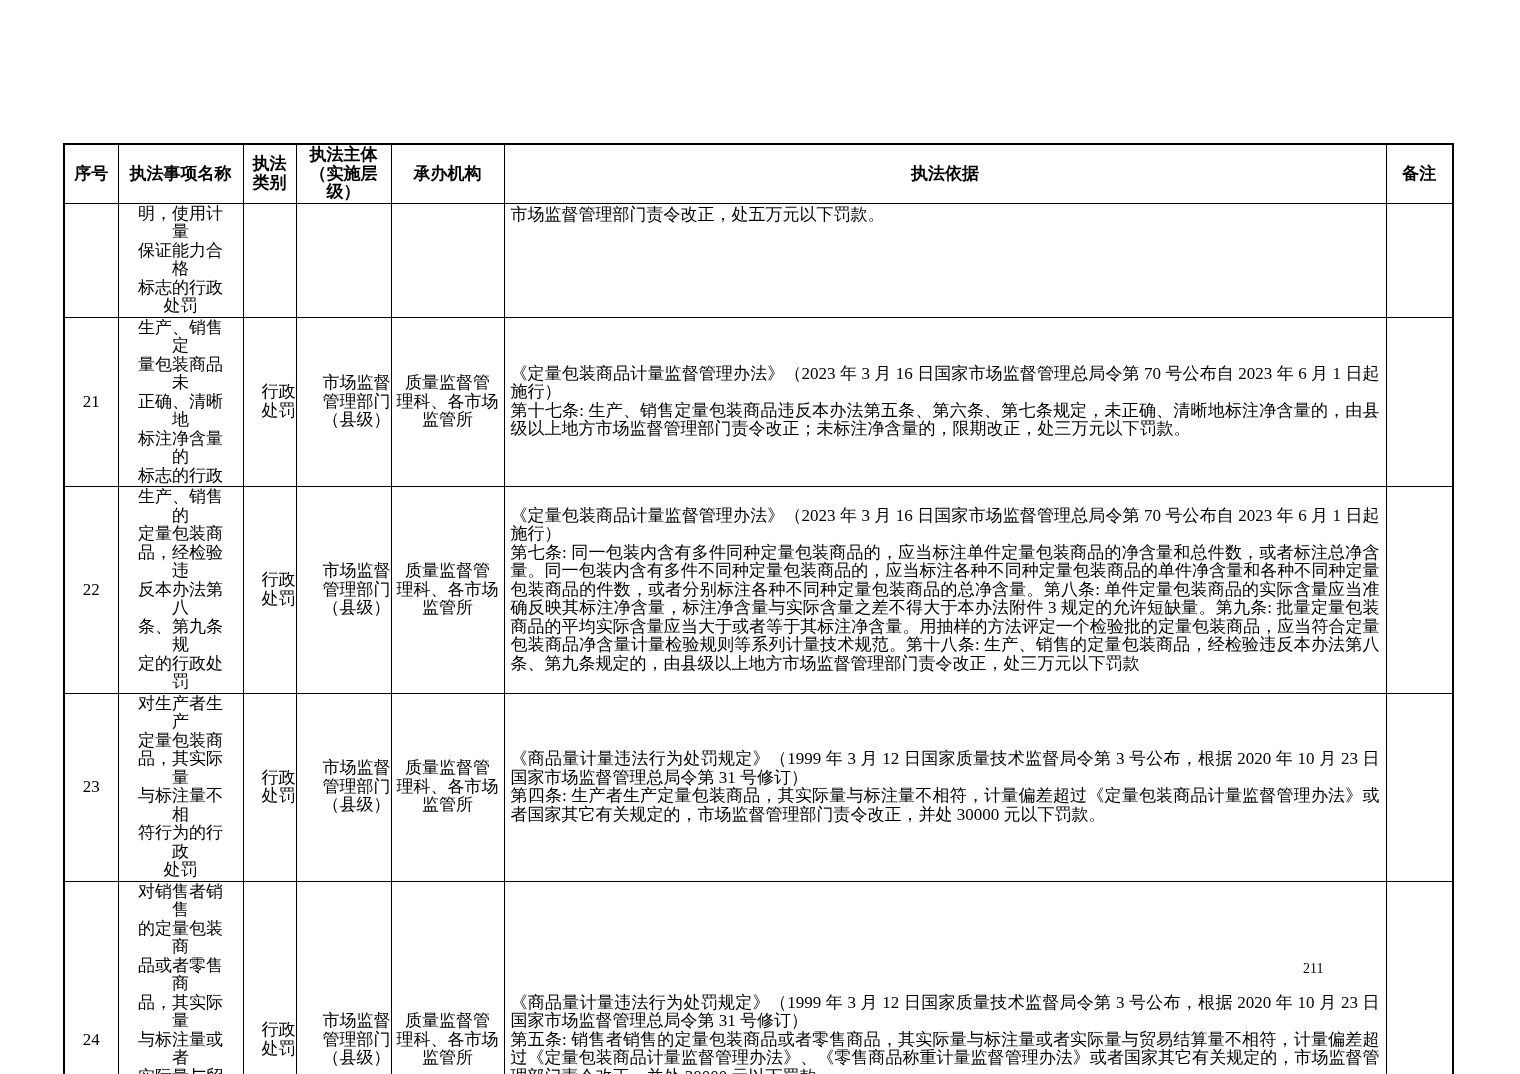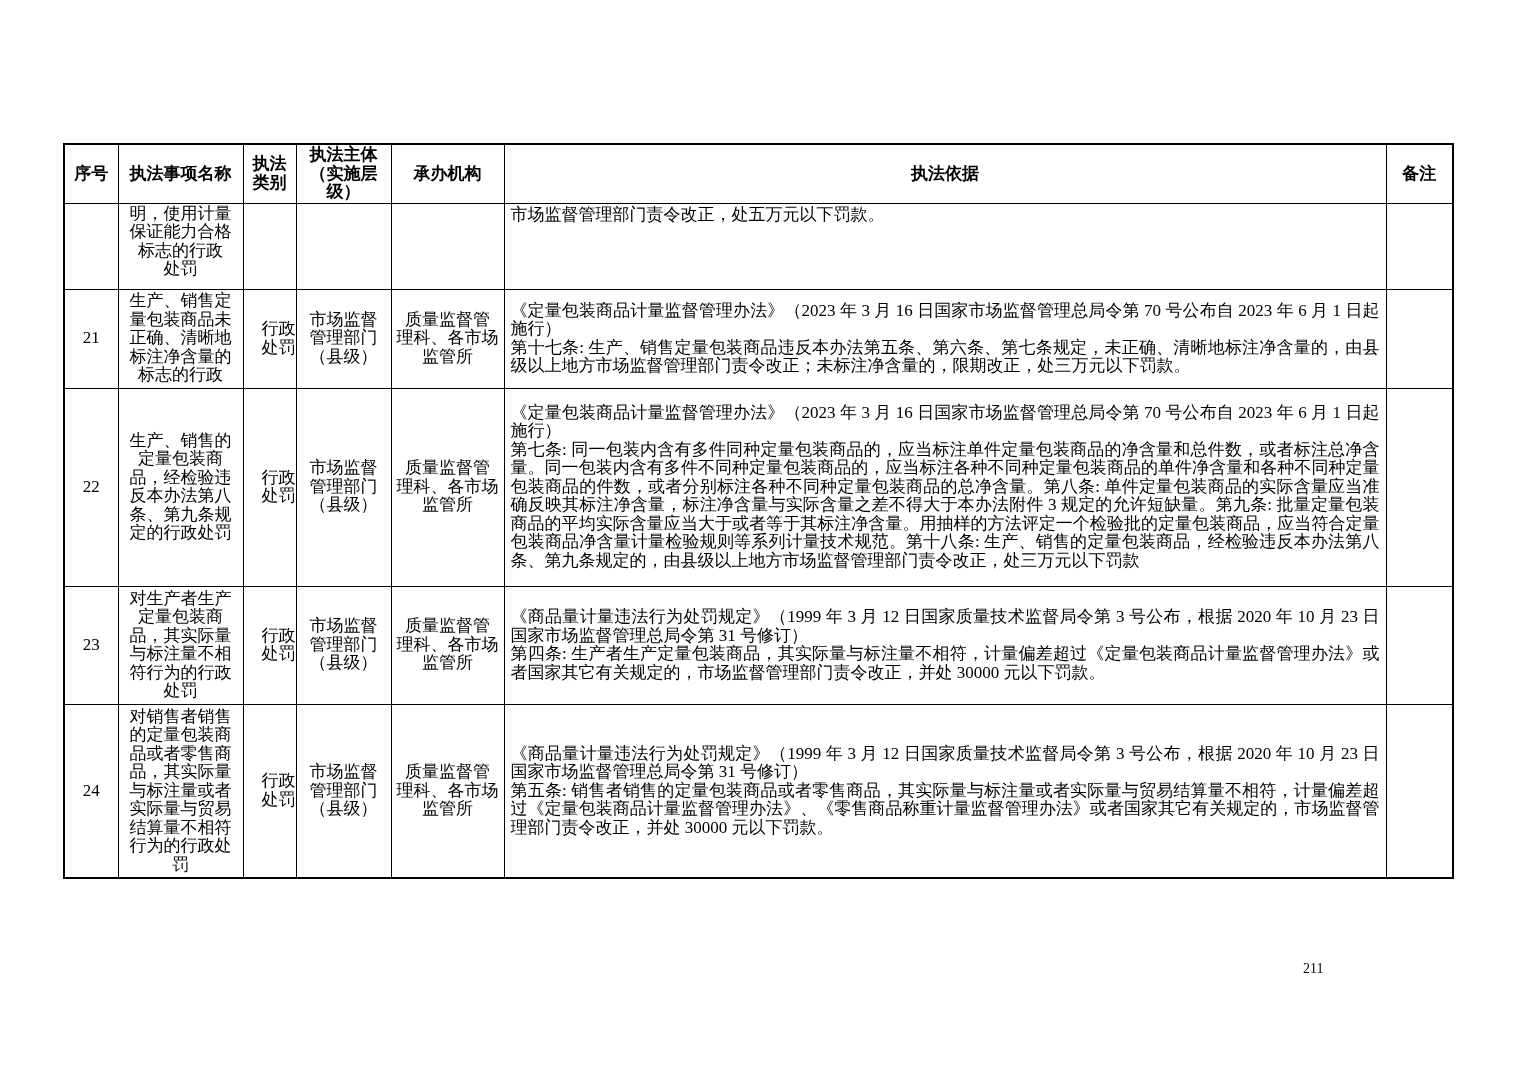--- a/index.html
+++ b/index.html
@@ -37,7 +37,7 @@
   }
   tr.valign-top td { vertical-align: top; }
   td.seq  { text-align: center; }
-  td.name { text-align: center; white-space: pre-wrap; padding: 1px 8px; }
+  td.name { text-align: center; white-space: pre-wrap; padding: 1px 16px; }
   td.cat  { text-align: right; white-space: pre-wrap; }
   td.subj { text-align: center; white-space: pre-wrap; }
   td.agcy { text-align: center; white-space: pre-wrap; margin-left: 48px; }

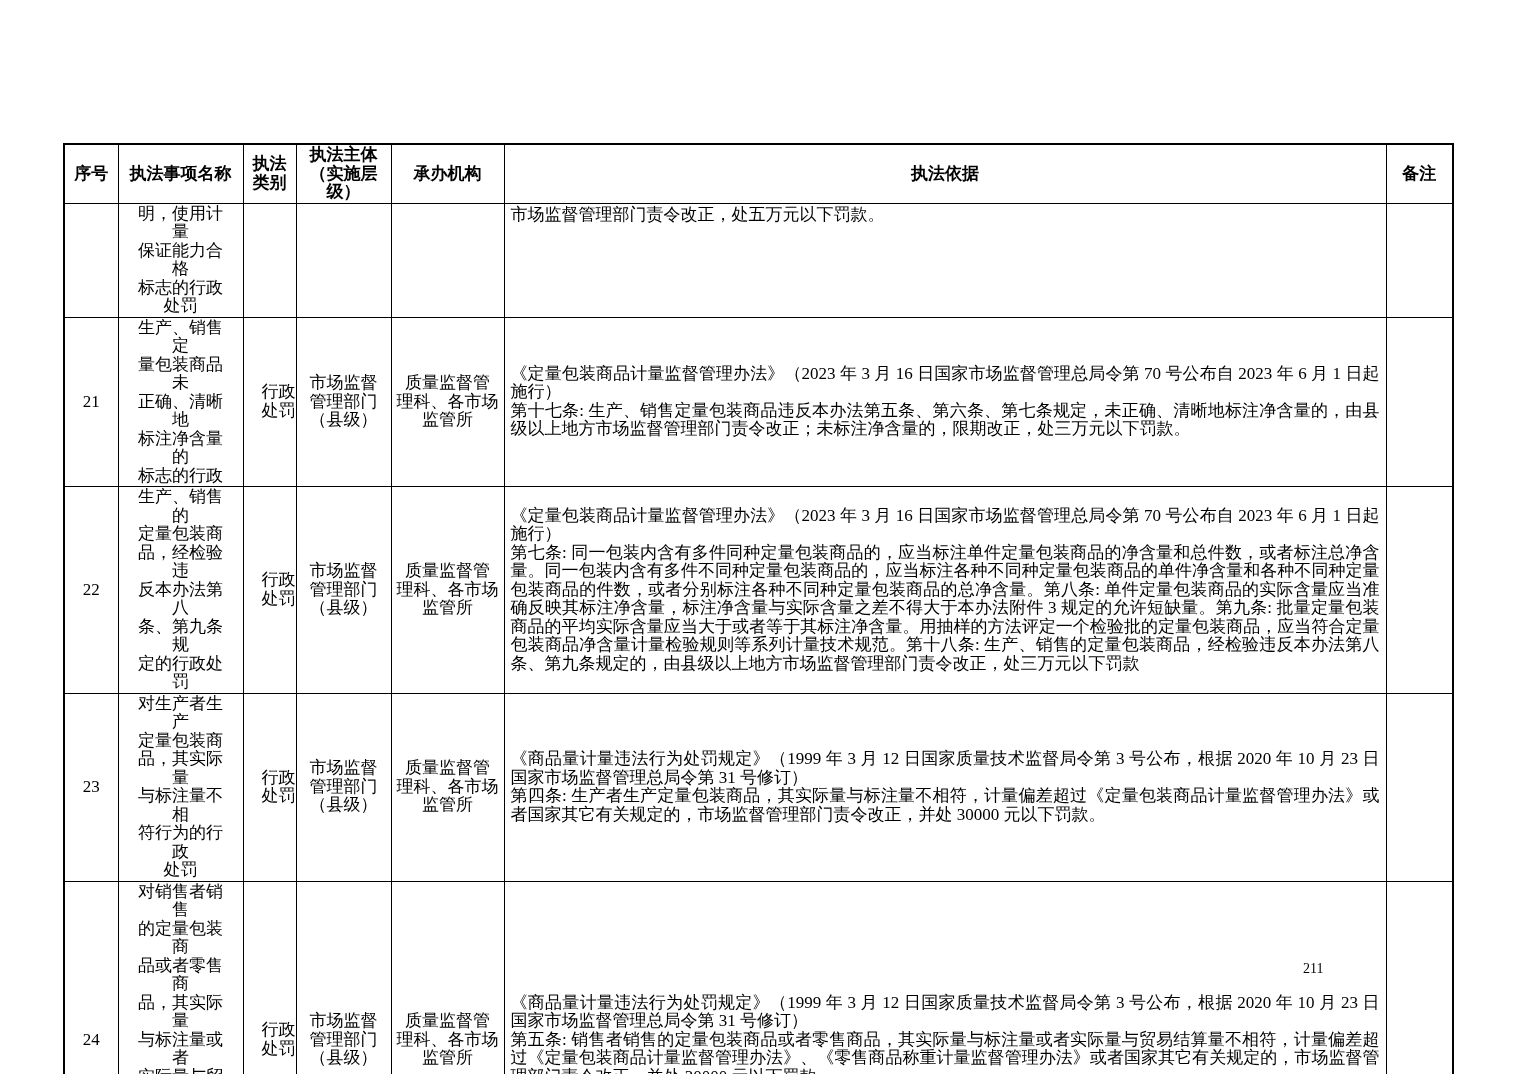--- a/index.html
+++ b/index.html
@@ -39,7 +39,7 @@
   td.seq  { text-align: center; }
   td.name { text-align: center; white-space: pre-wrap; padding: 1px 16px; }
   td.cat  { text-align: right; white-space: pre-wrap; }
-  td.subj { text-align: center; white-space: pre-wrap; }
+  td.subj { text-align: right; white-space: pre-wrap; }
   td.agcy { text-align: center; white-space: pre-wrap; margin-left: 48px; }
   td.basis {
     text-align: justify;

